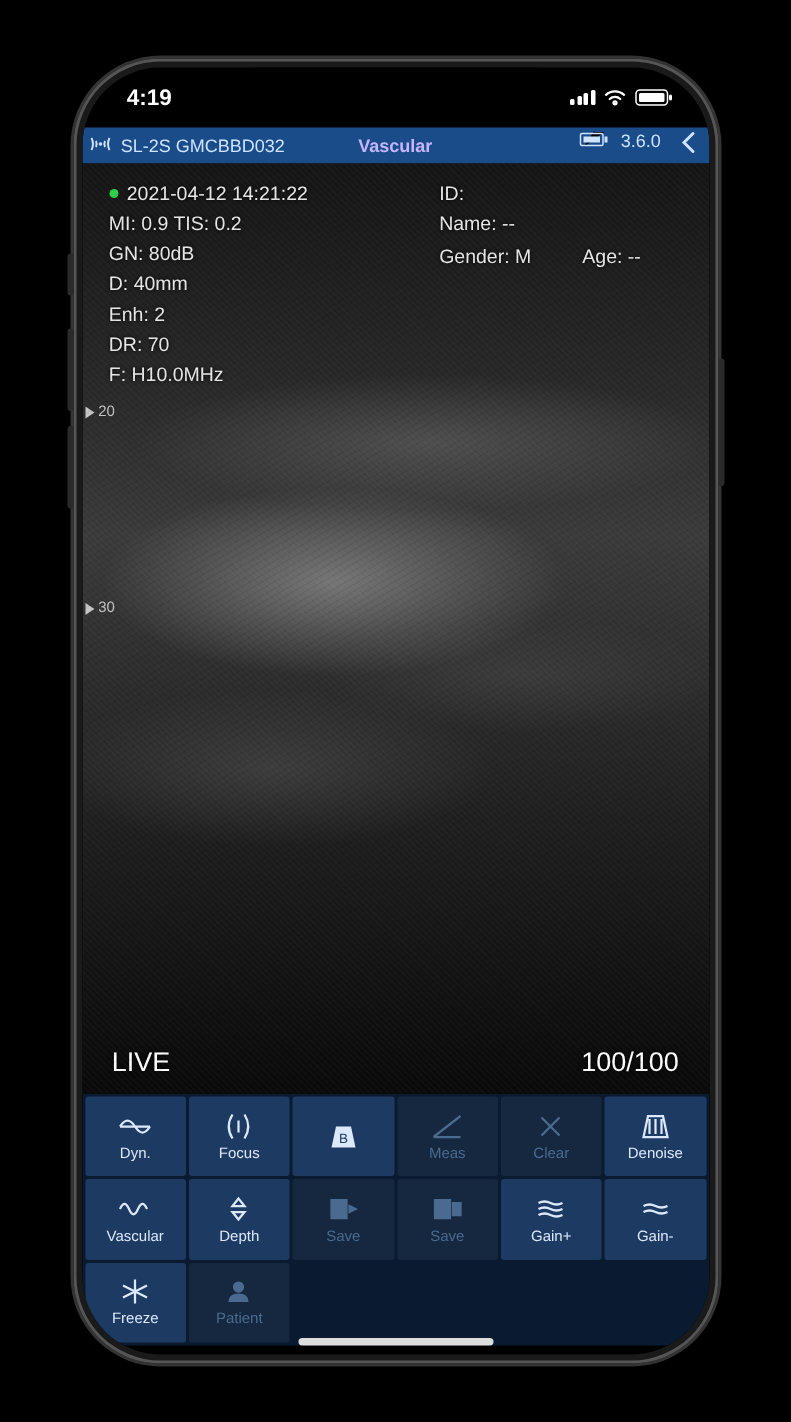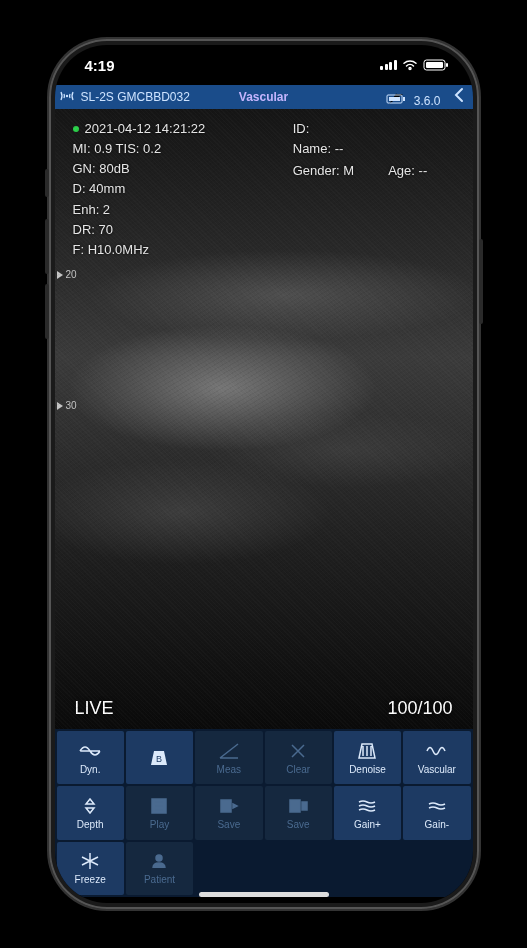--- a/index.html
+++ b/index.html
@@ -81,7 +81,7 @@
     color: #c4b5fd;
     font-weight: 700;
   }
-  .hdr-right { margin-left: auto; display: flex; align-items: flex-end; gap: 8px; }
+  .hdr-right { margin-left: auto; display: flex; align-items: flex-start; gap: 8px; }
   .hdr-back { font-size: 18px; color: #cde3ff; padding: 0 4px; }
 
   

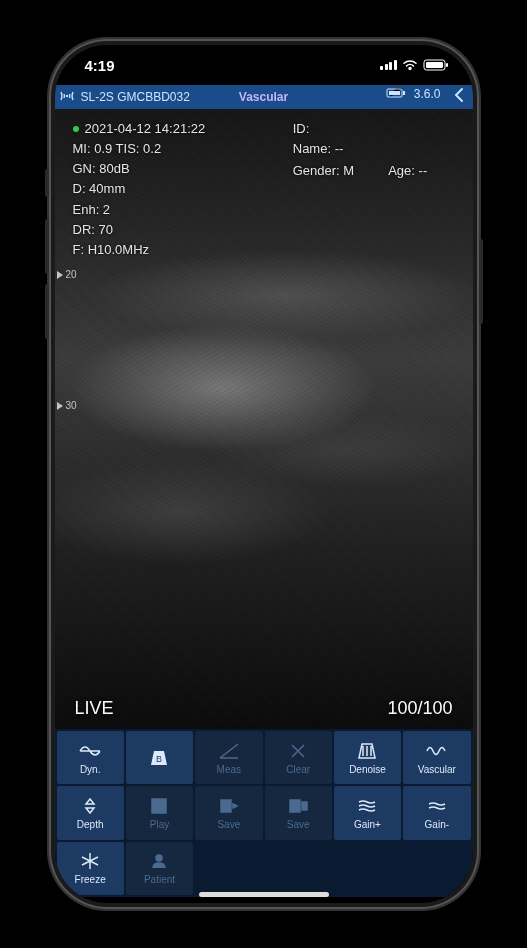--- a/index.html
+++ b/index.html
@@ -277,6 +277,12 @@
       </div>
       <div class="ctrl">
         <svg viewBox="0 0 24 20">
+            <path d="M8 2q-5 8 0 16M16 2q5 8 0 16M12 6v8"></path>
+          </svg>
+        <span class="lbl">Focus</span>
+      </div>
+      <div class="ctrl">
+        <svg viewBox="0 0 24 20">
             <path d="M7 3h10l3 14H4z" fill="#dce9fa" stroke="none"></path>
             <text x="12" y="14" font-size="9" text-anchor="middle" fill="#1d3a63" stroke="none">B</text>
           </svg>

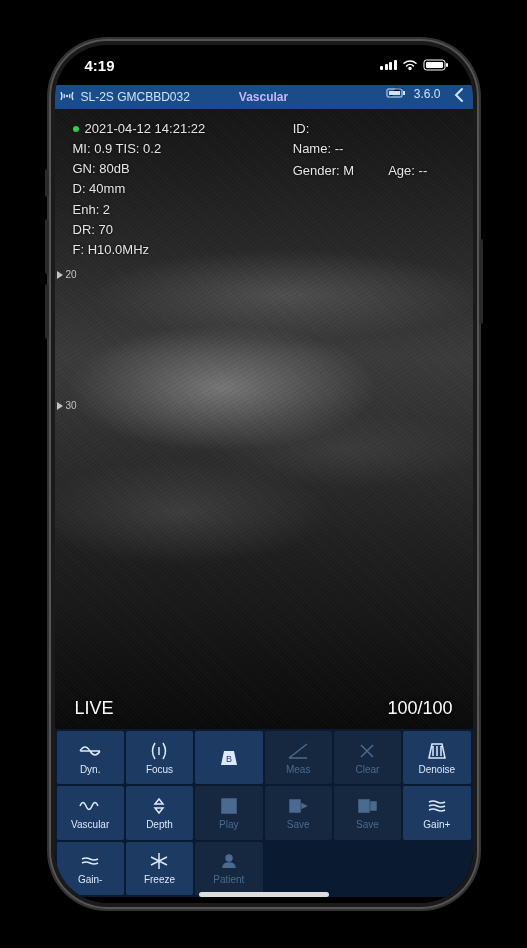--- a/index.html
+++ b/index.html
@@ -320,13 +320,6 @@
       </div>
       <div class="ctrl dim">
         <svg viewBox="0 0 24 20">
-            <rect x="5" y="3" width="14" height="14"></rect>
-            <path d="M8 6h8M8 10h8M8 14h8"></path>
-          </svg>
-        <span class="lbl">Play</span>
-      </div>
-      <div class="ctrl dim">
-        <svg viewBox="0 0 24 20">
             <path d="M4 4h10v12H4zM16 8l4 2-4 2z"></path>
           </svg>
         <span class="lbl">Save</span>

